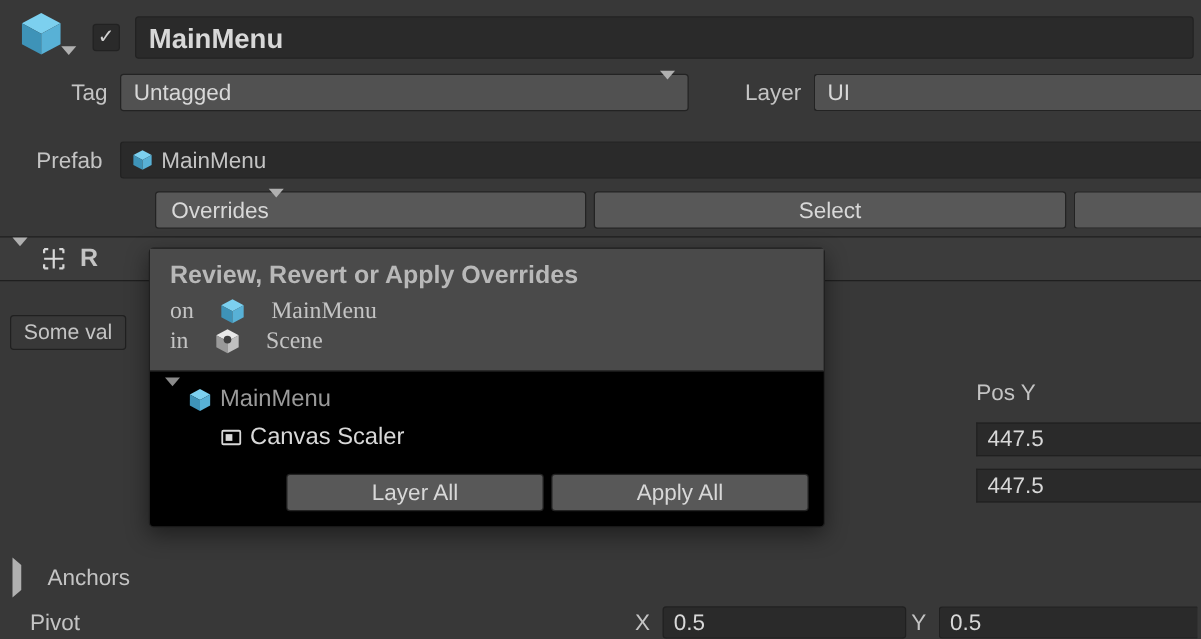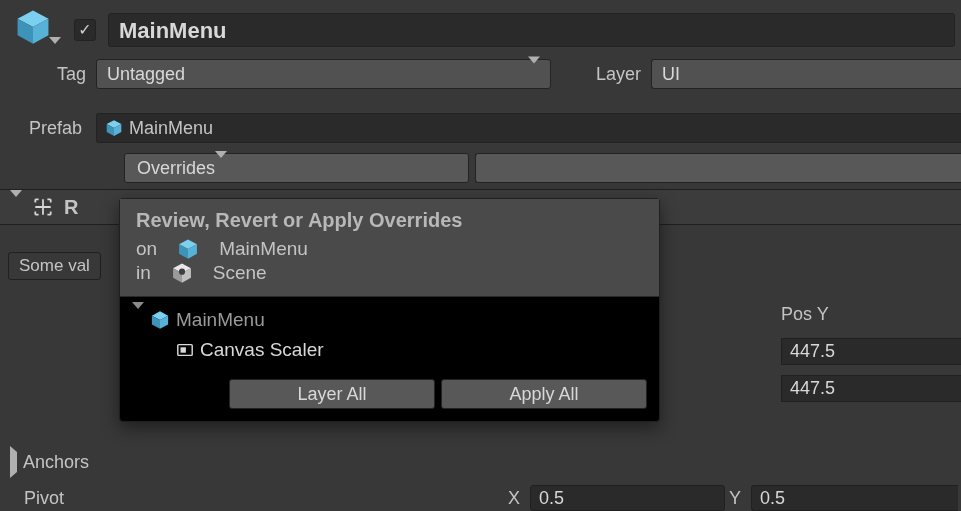--- a/index.html
+++ b/index.html
@@ -305,6 +305,9 @@
     <span>Overrides</span>
     <span class="tri"><span class="tri-down"></span></span>
   </span>
+  <span class="btn select-btn">
+    <span>Select</span>
+  </span>
   <span class="btn open-btn"></span>
 </div>
 

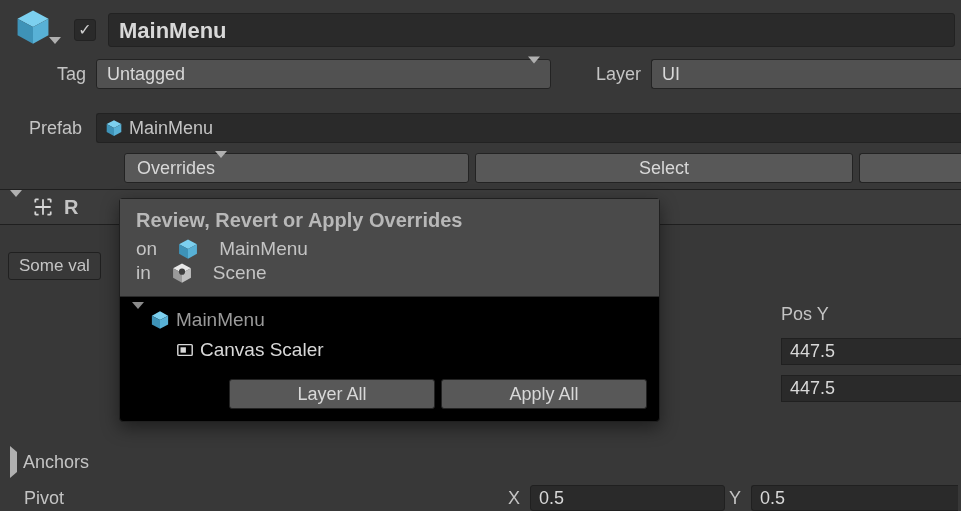--- a/index.html
+++ b/index.html
@@ -227,7 +227,7 @@
     font-size: 20px;
     margin-bottom: 6px;
   }
-  .popup-line { display: flex; align-items: center; gap: 20px; color: #c4c4c4; font-size: 19px; margin: 2px 0; }
+  .popup-line { display: flex; align-items: center; gap: 20px; color: #c4c4c4; font-size: 19px; margin: 2px 0; font-family: Liberation Serif, serif; }
   .popup-body { padding: 8px 12px 6px 12px; }
   .tree-row { display: flex; align-items: center; gap: 6px; color: #9a9a9a; font-size: 19px; height: 30px; }
   .tree-row.child { padding-left: 44px; color: #d8d8d8; }

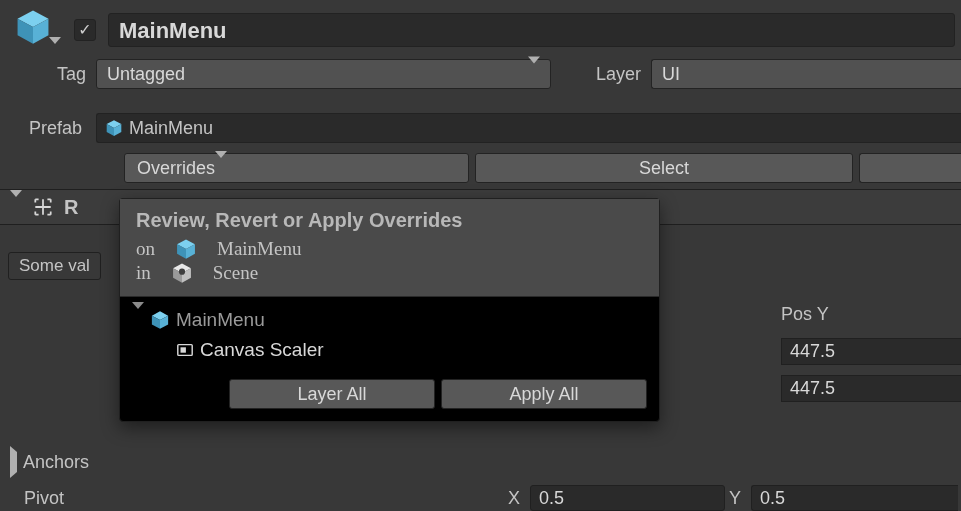--- a/index.html
+++ b/index.html
@@ -179,7 +179,7 @@
     top: 452px;
     display: flex;
     align-items: center;
-    gap: 6px;
+    gap: 21px;
     justify-content: flex-end;
   }
   .pivot-row {

